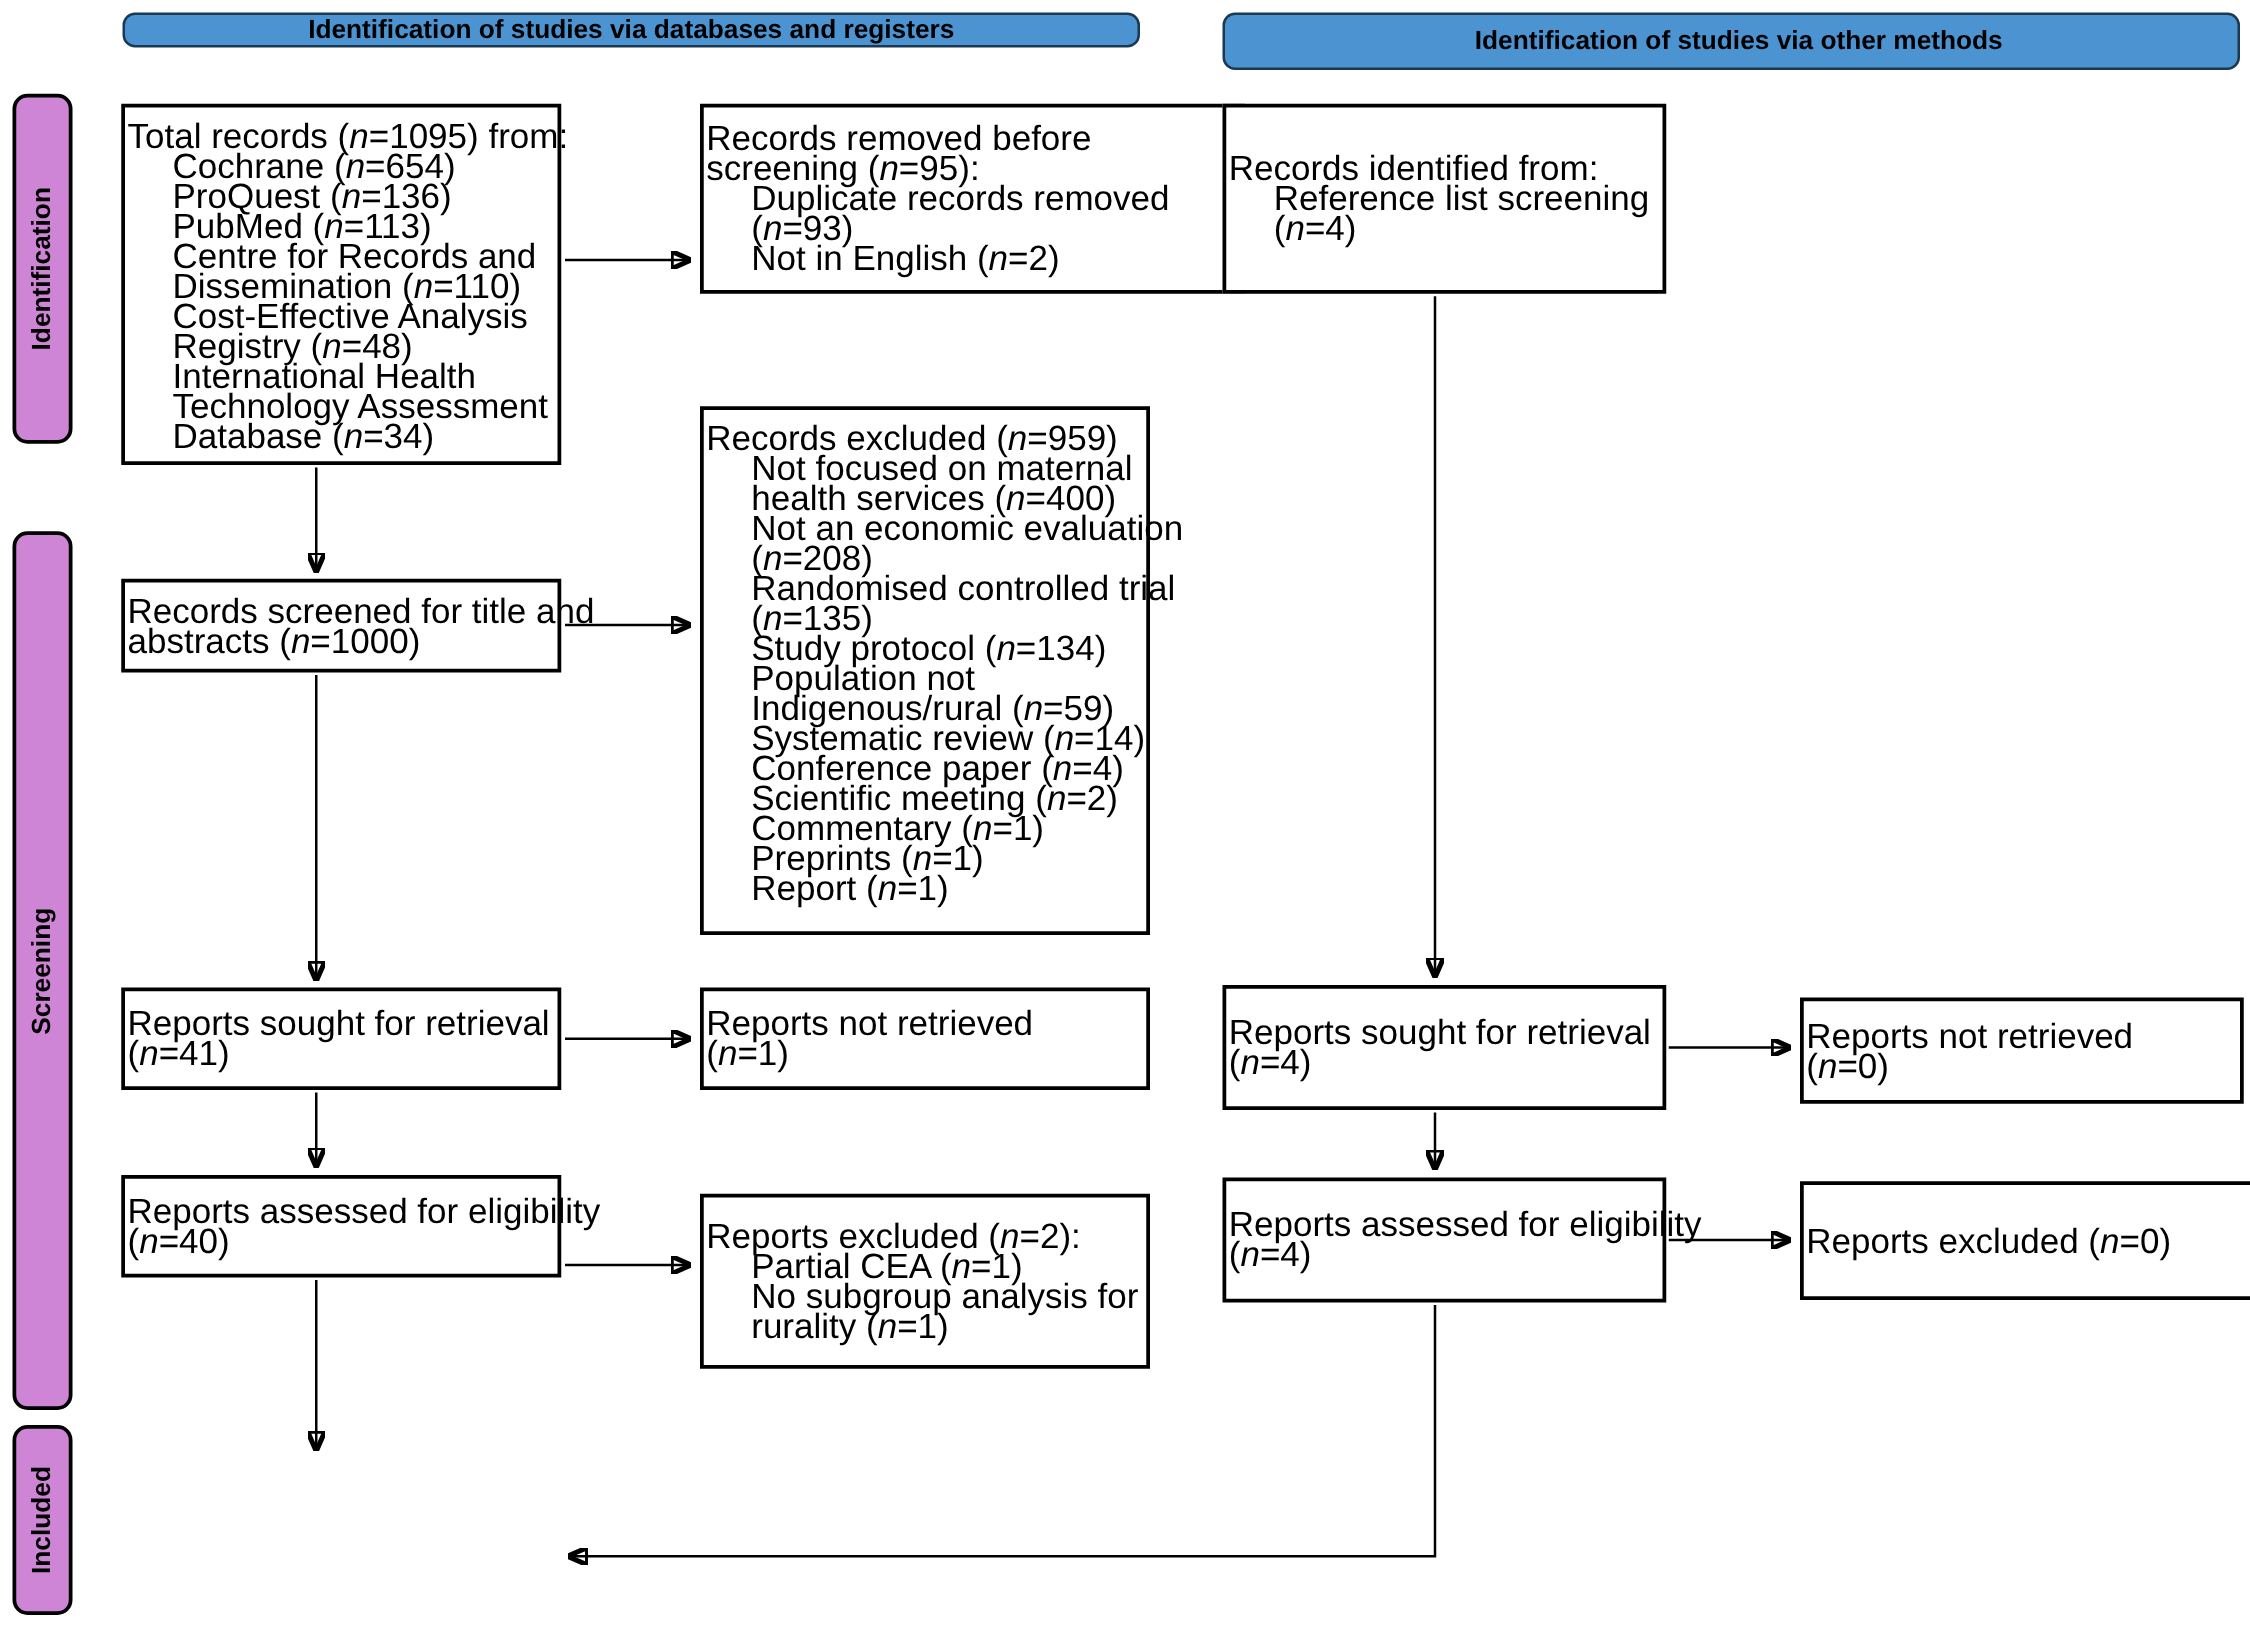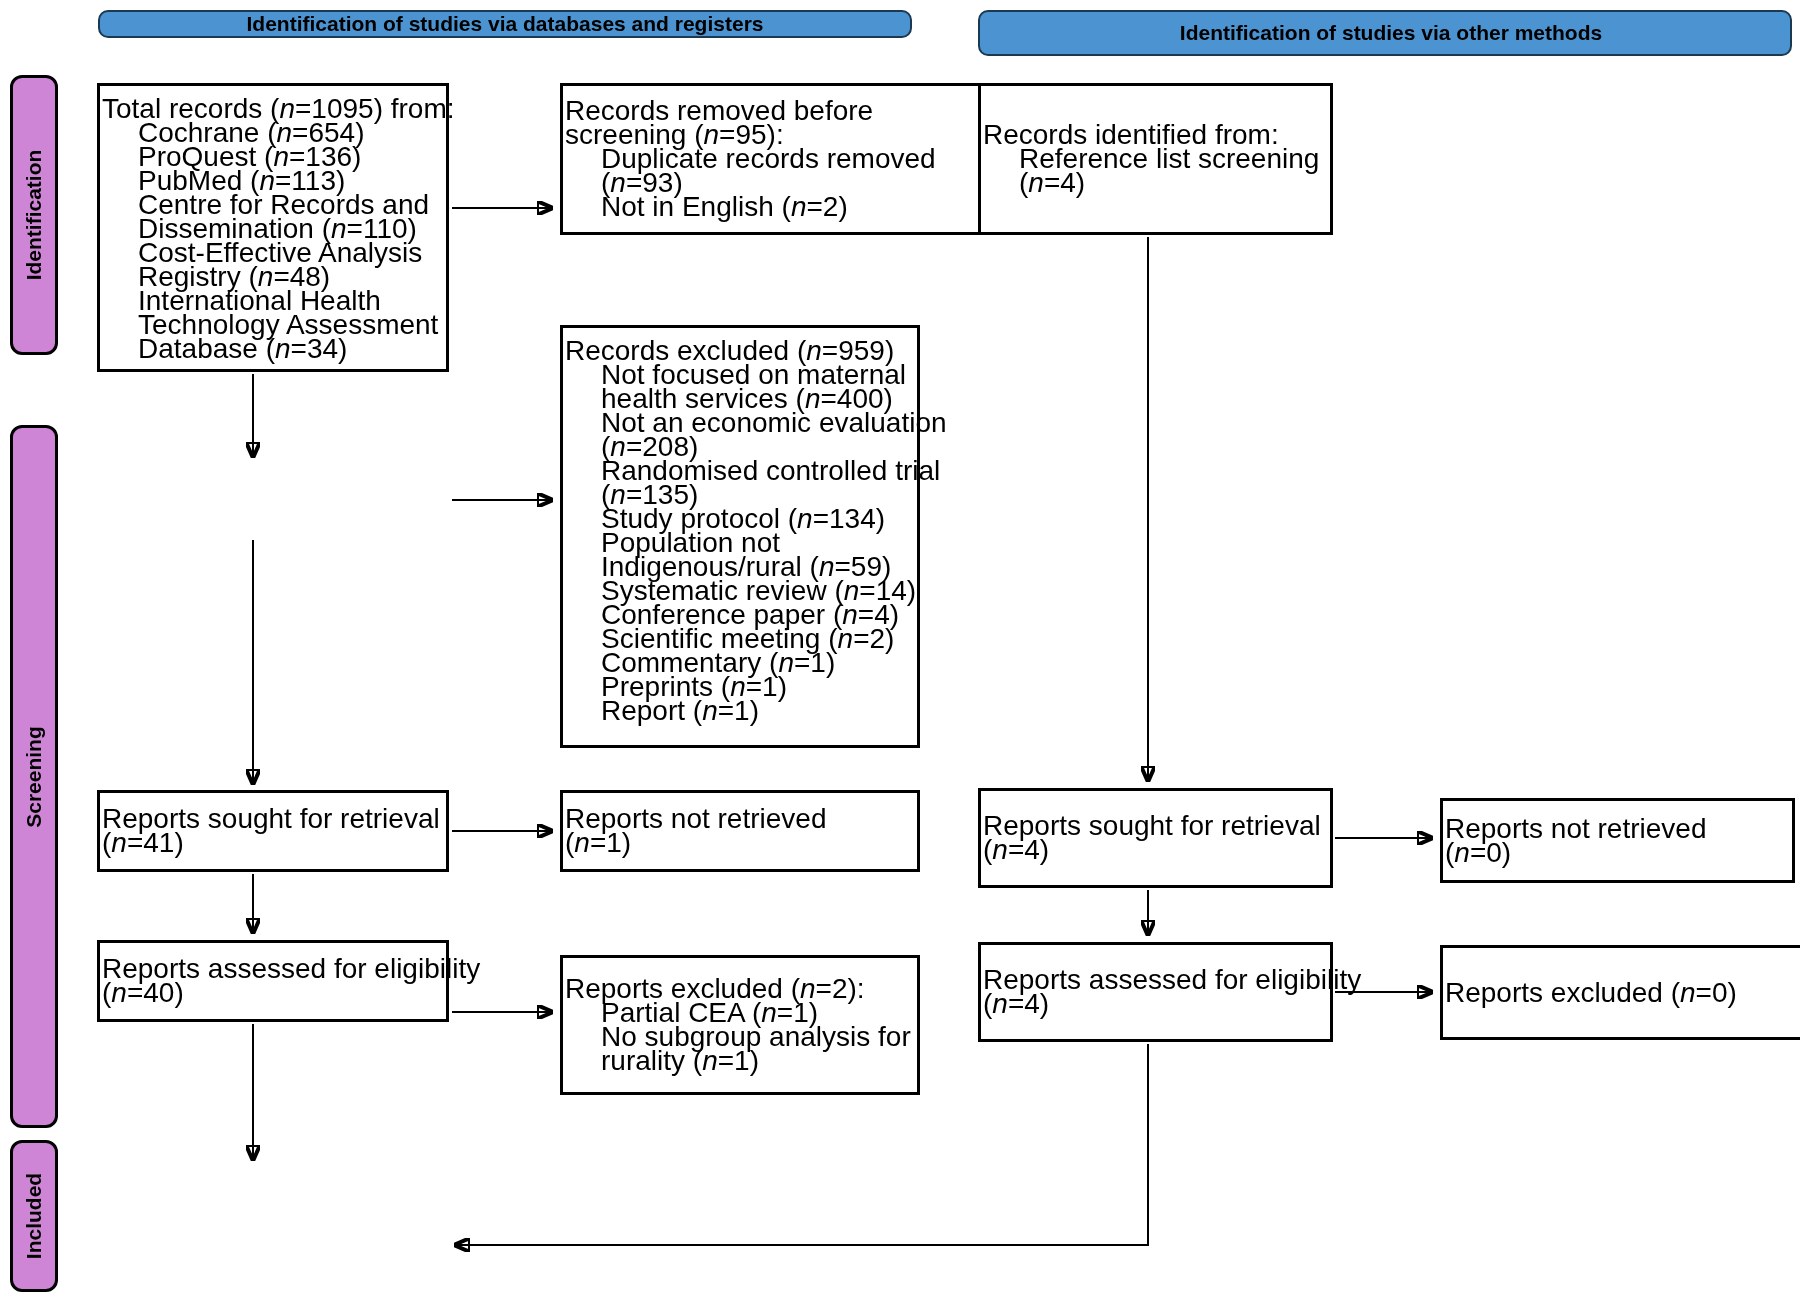--- a/index.html
+++ b/index.html
@@ -140,6 +140,10 @@
       <div class="line indent-1">Report (<i>n</i>=1)</div>
     </div>
 
+  <div class="box vcenter" style="left:97px;top:463px;width:352px;height:75px;">
+      <div class="line indent-0">Records screened for title and</div>
+      <div class="line indent-0">abstracts (<i>n</i>=1000)</div>
+    </div>
 
   <div class="box vcenter" style="left:97px;top:790px;width:352px;height:82px;">
       <div class="line indent-0">Reports sought for retrieval</div>

